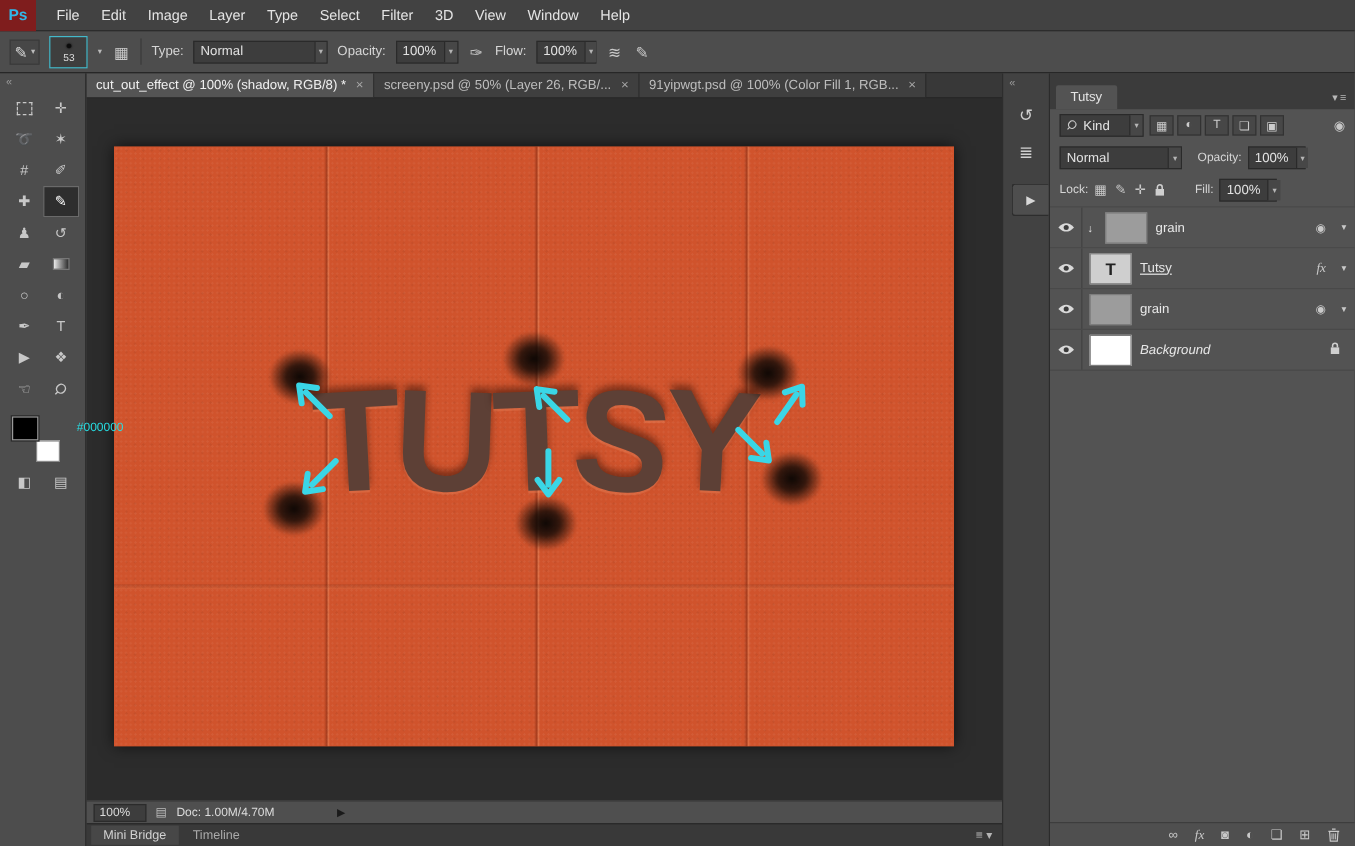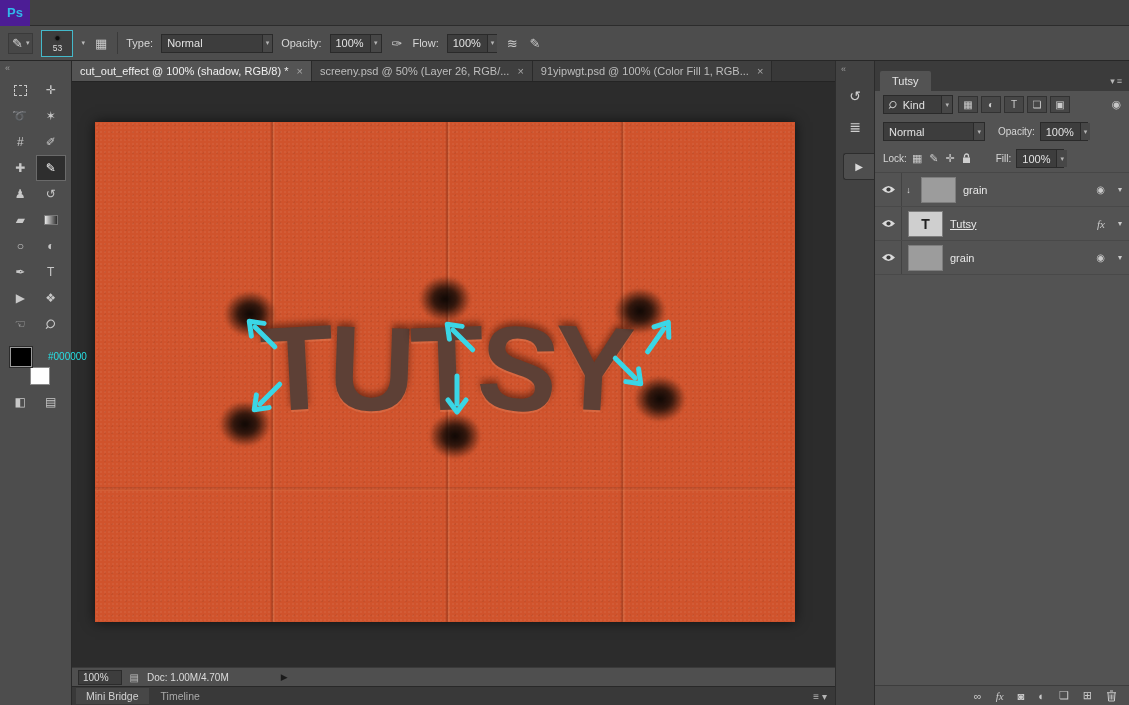--- a/index.html
+++ b/index.html
@@ -8,7 +8,7 @@
 
 
 .menubar{position:absolute;top:0;left:0;right:0;height:26px;background:#424242;border-bottom:1px solid #2c2c2c;display:flex;align-items:center;z-index:10;}
-.ps-logo{width:30px;height:26px;background:#4c1d95;color:#31b8ea;font-weight:bold;font-size:13px;display:flex;align-items:center;justify-content:center;margin-right:8px;}
+.ps-logo{width:30px;height:26px;background:#7f1d1d;color:#31b8ea;font-weight:bold;font-size:13px;display:flex;align-items:center;justify-content:center;margin-right:8px;}
 .menu-items{display:flex;height:100%;}
 .menu-item{padding:0 9px;color:#e4e4e4;font-size:12px;display:flex;align-items:center;cursor:default;}
 

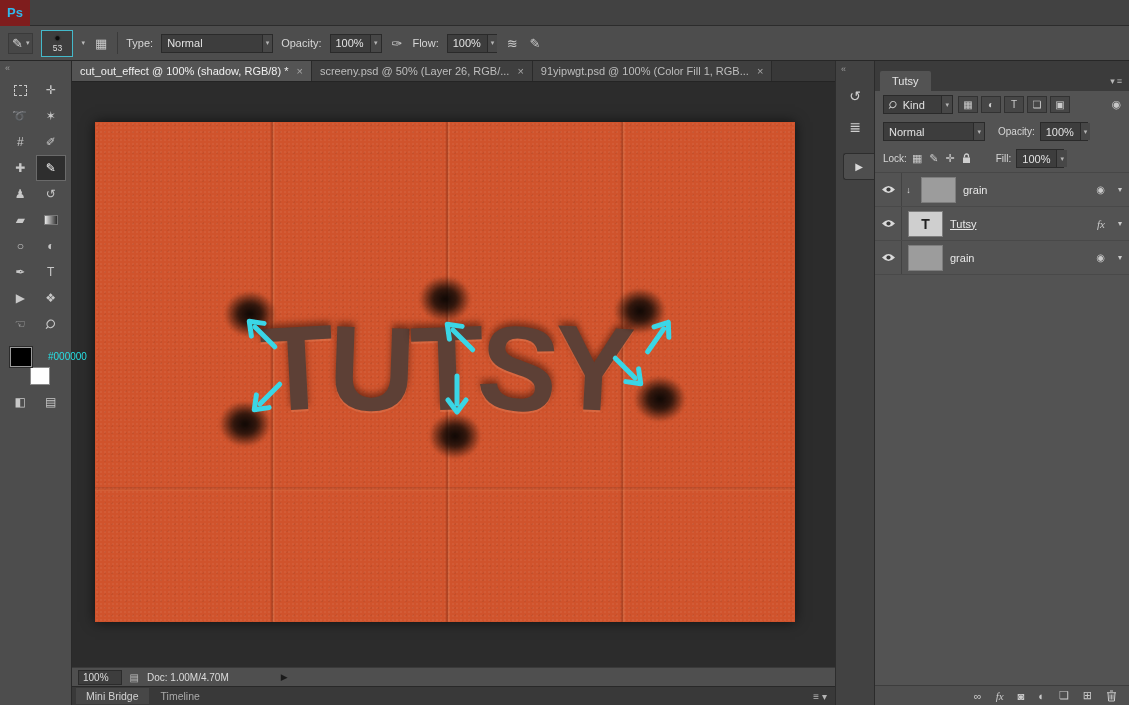--- a/index.html
+++ b/index.html
@@ -120,6 +120,19 @@
 
 <div class="menubar">
   <div class="ps-logo">Ps</div>
+  <div id="menu-items" class="menu-items">
+      <div class="menu-item">File</div>
+      <div class="menu-item">Edit</div>
+      <div class="menu-item">Image</div>
+      <div class="menu-item">Layer</div>
+      <div class="menu-item">Type</div>
+      <div class="menu-item">Select</div>
+      <div class="menu-item">Filter</div>
+      <div class="menu-item">3D</div>
+      <div class="menu-item">View</div>
+      <div class="menu-item">Window</div>
+      <div class="menu-item">Help</div>
+    </div>
 </div>
 
 <div class="optionsbar">

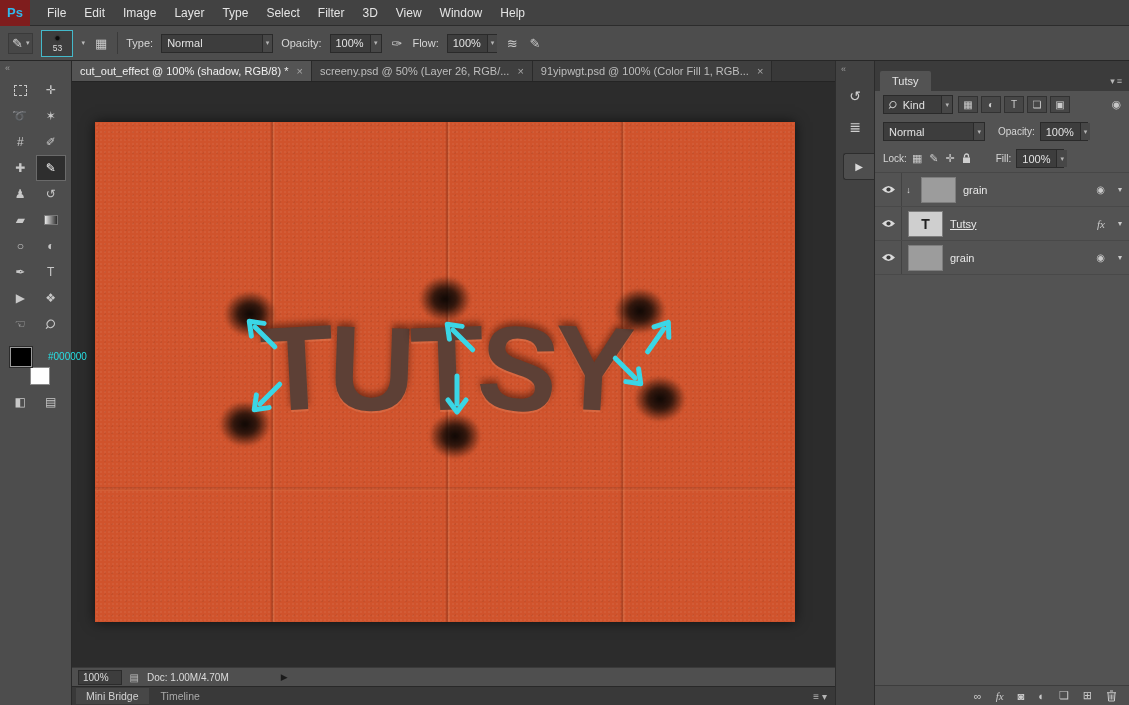--- a/index.html
+++ b/index.html
@@ -418,6 +418,20 @@
         <span class="bdg c1">◉</span>
         <span class="bdg c2">▾</span>
       </div>
+      <div class="lrow">
+        <div class="eye">
+          <svg width="15" height="9" viewBox="0 0 15 9">
+            <path d="M1 4.5 Q7.5 -2.5 14 4.5 Q7.5 11.5 1 4.5Z" fill="#d9d9d9"></path>
+            <circle cx="7.5" cy="4.5" r="2.1" fill="#3a3a3a"></circle>
+          </svg>
+        </div>
+        <div class="thumb t-white"></div>
+        <span class="lname i">Background</span>
+        <span class="bdg lockb"><svg width="9" height="11" viewBox="0 0 9 11">
+            <rect x="1" y="4.5" width="7" height="5.5" fill="#cfcfcf"></rect>
+            <path d="M2.5 4.5 V3 a2 2 0 0 1 4 0 V4.5" fill="none" stroke="#cfcfcf" stroke-width="1.3"></path>
+          </svg></span>
+      </div>
     </div>
   <div class="lp-fill"></div>
   <div id="lpfooter" class="lp-footer">

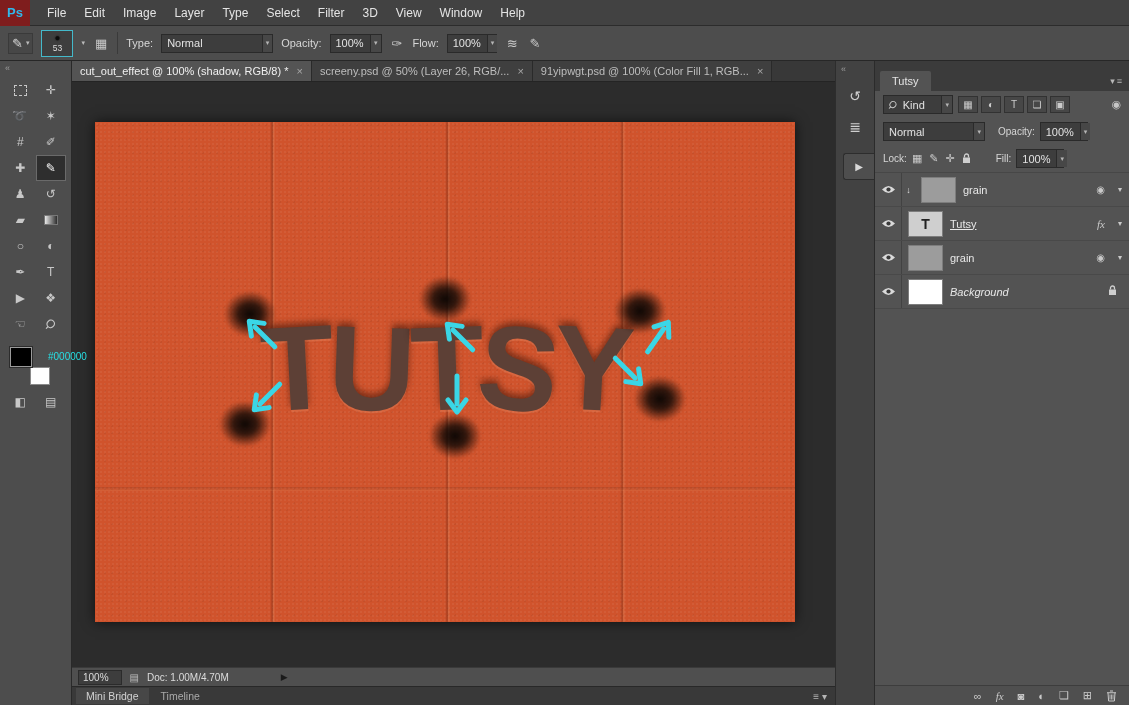--- a/index.html
+++ b/index.html
@@ -36,7 +36,7 @@
 .swatch-wrap{position:relative;width:46px;height:42px;margin:6px 0 2px 10px;}
 .sw-bg{position:absolute;right:6px;bottom:2px;width:20px;height:18px;background:#fff;border:1px solid #8a8a8a;}
 .sw-fg{position:absolute;left:0;top:2px;width:22px;height:20px;background:#000;border:1px solid #9a9a9a;box-shadow:0 0 0 1px #2c2c2c;}
-.hexlabel{position:absolute;left:38px;top:6px;color:#27dfe4;font-size:10px;white-space:nowrap;z-index:40;}
+.hexlabel{position:absolute;left:54px;top:6px;color:#27dfe4;font-size:10px;white-space:nowrap;z-index:40;}
 .tools2{display:grid;grid-template-columns:1fr 1fr;padding:0 5px;}
 
 

